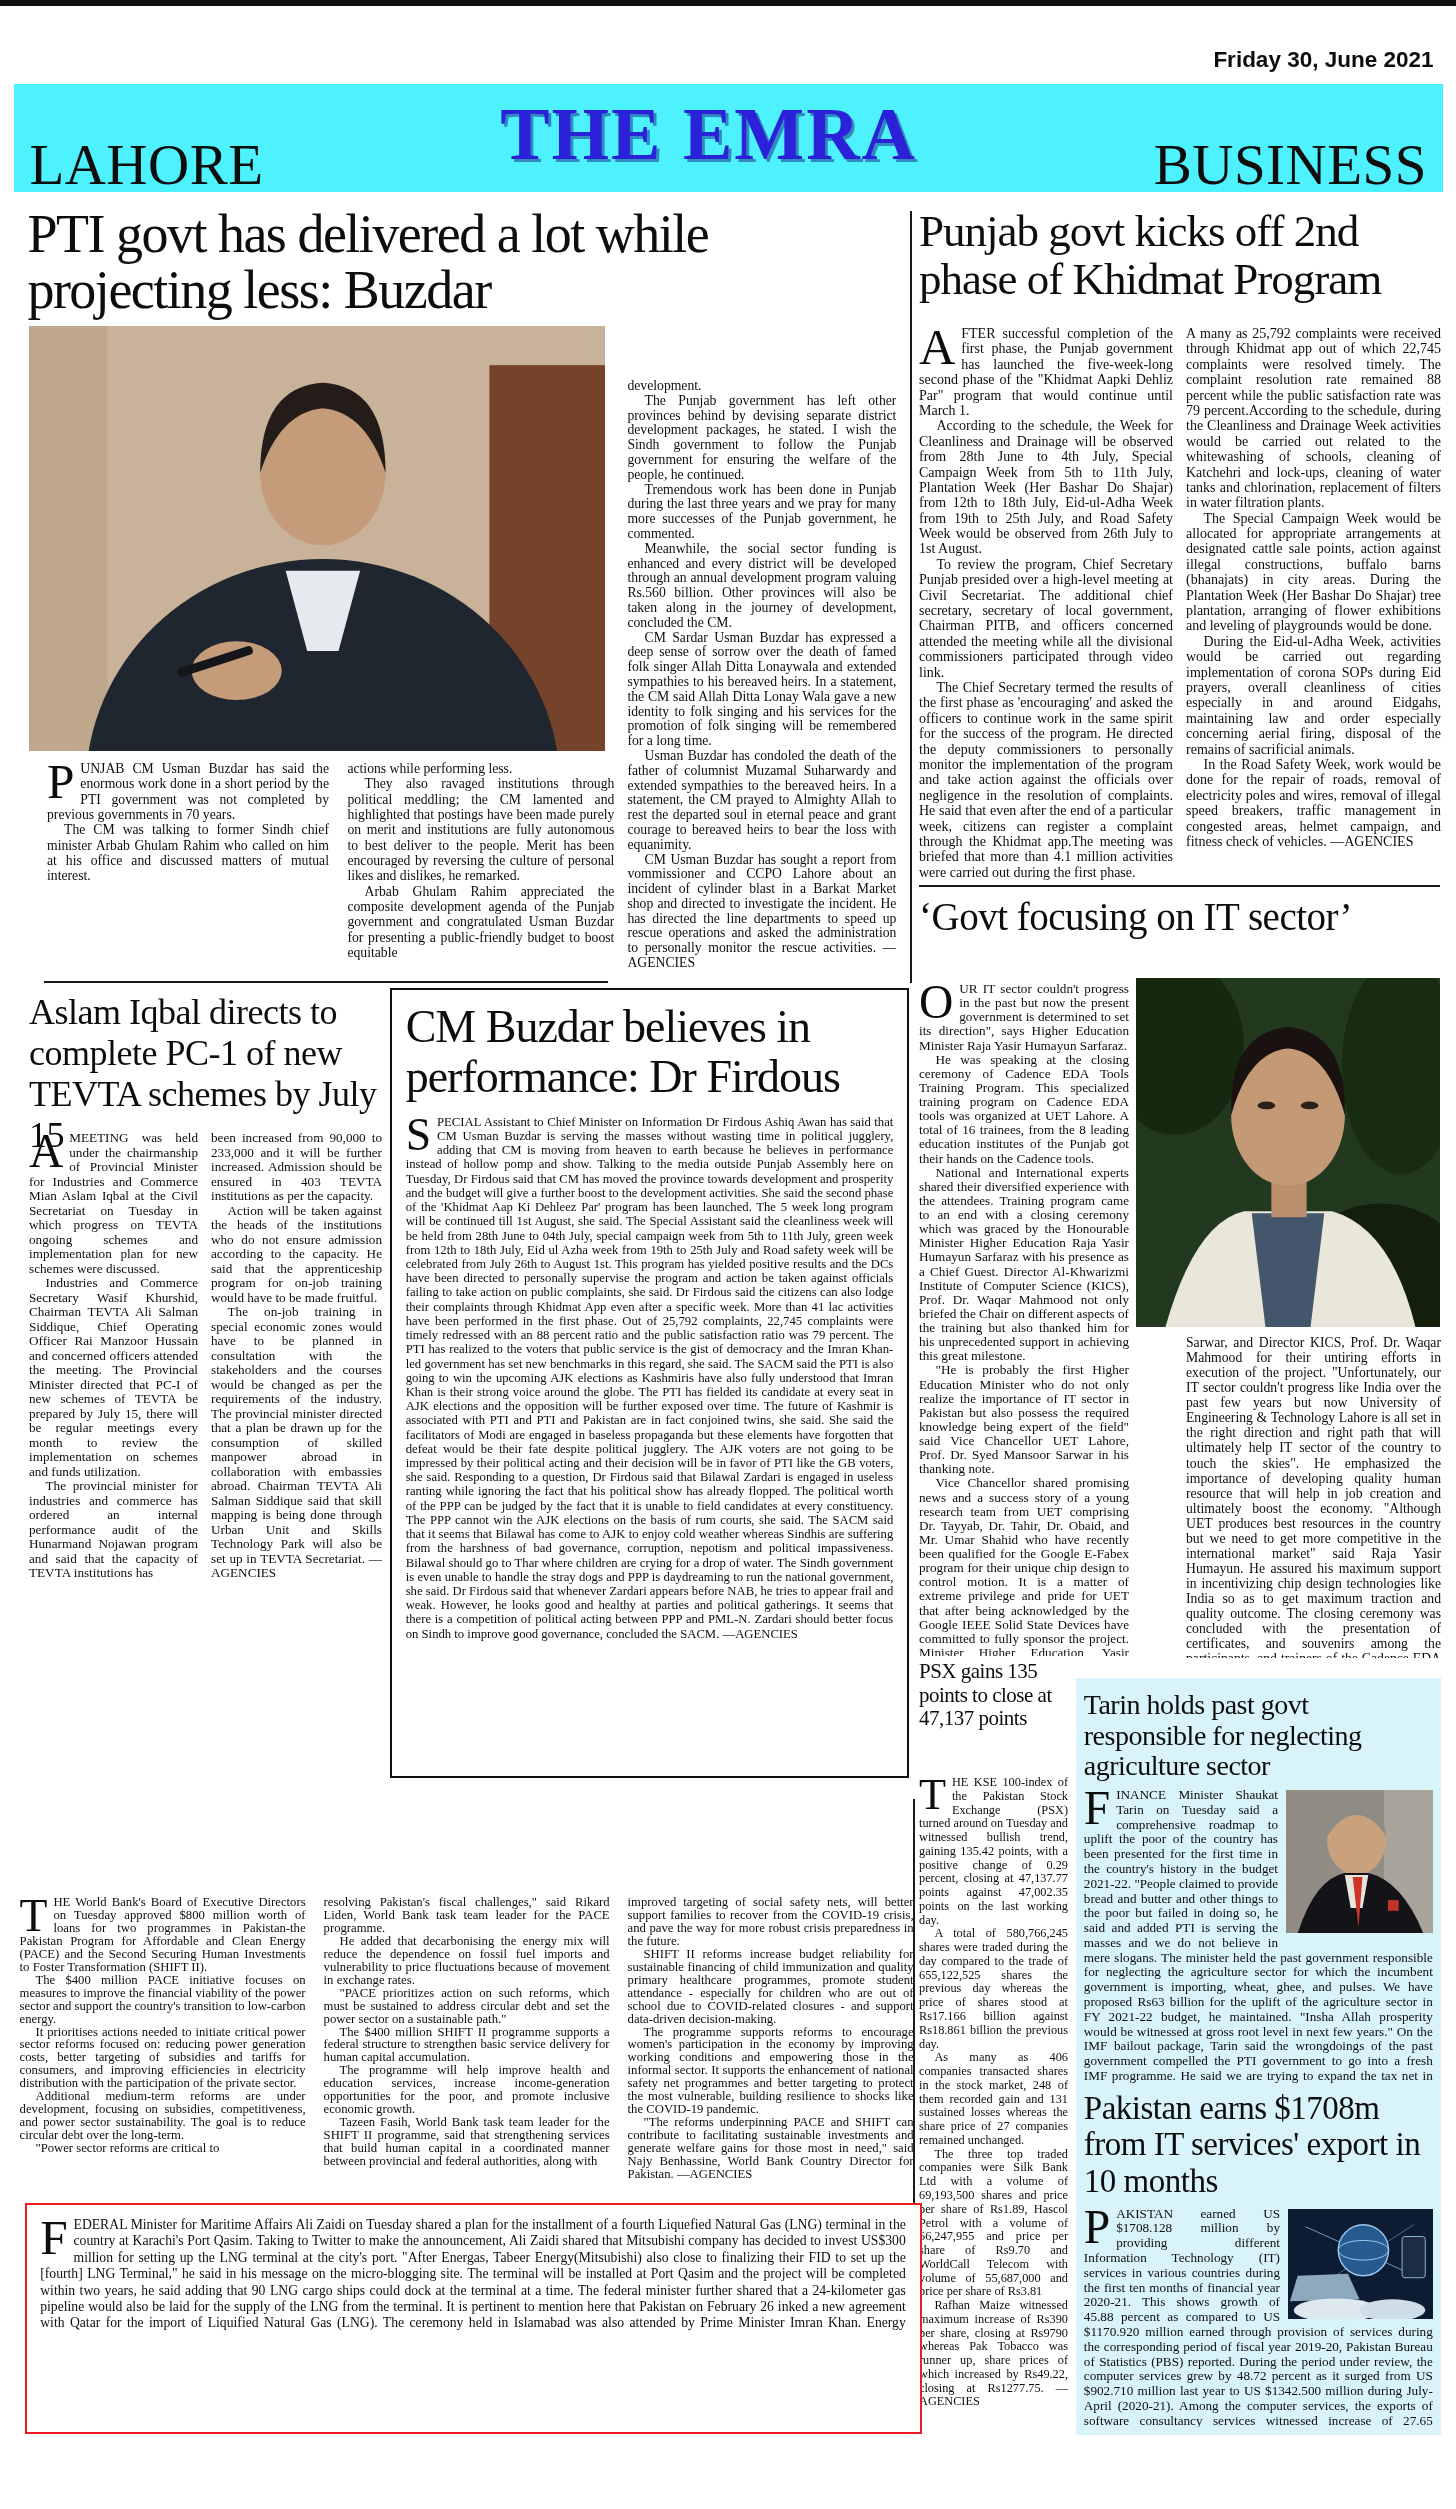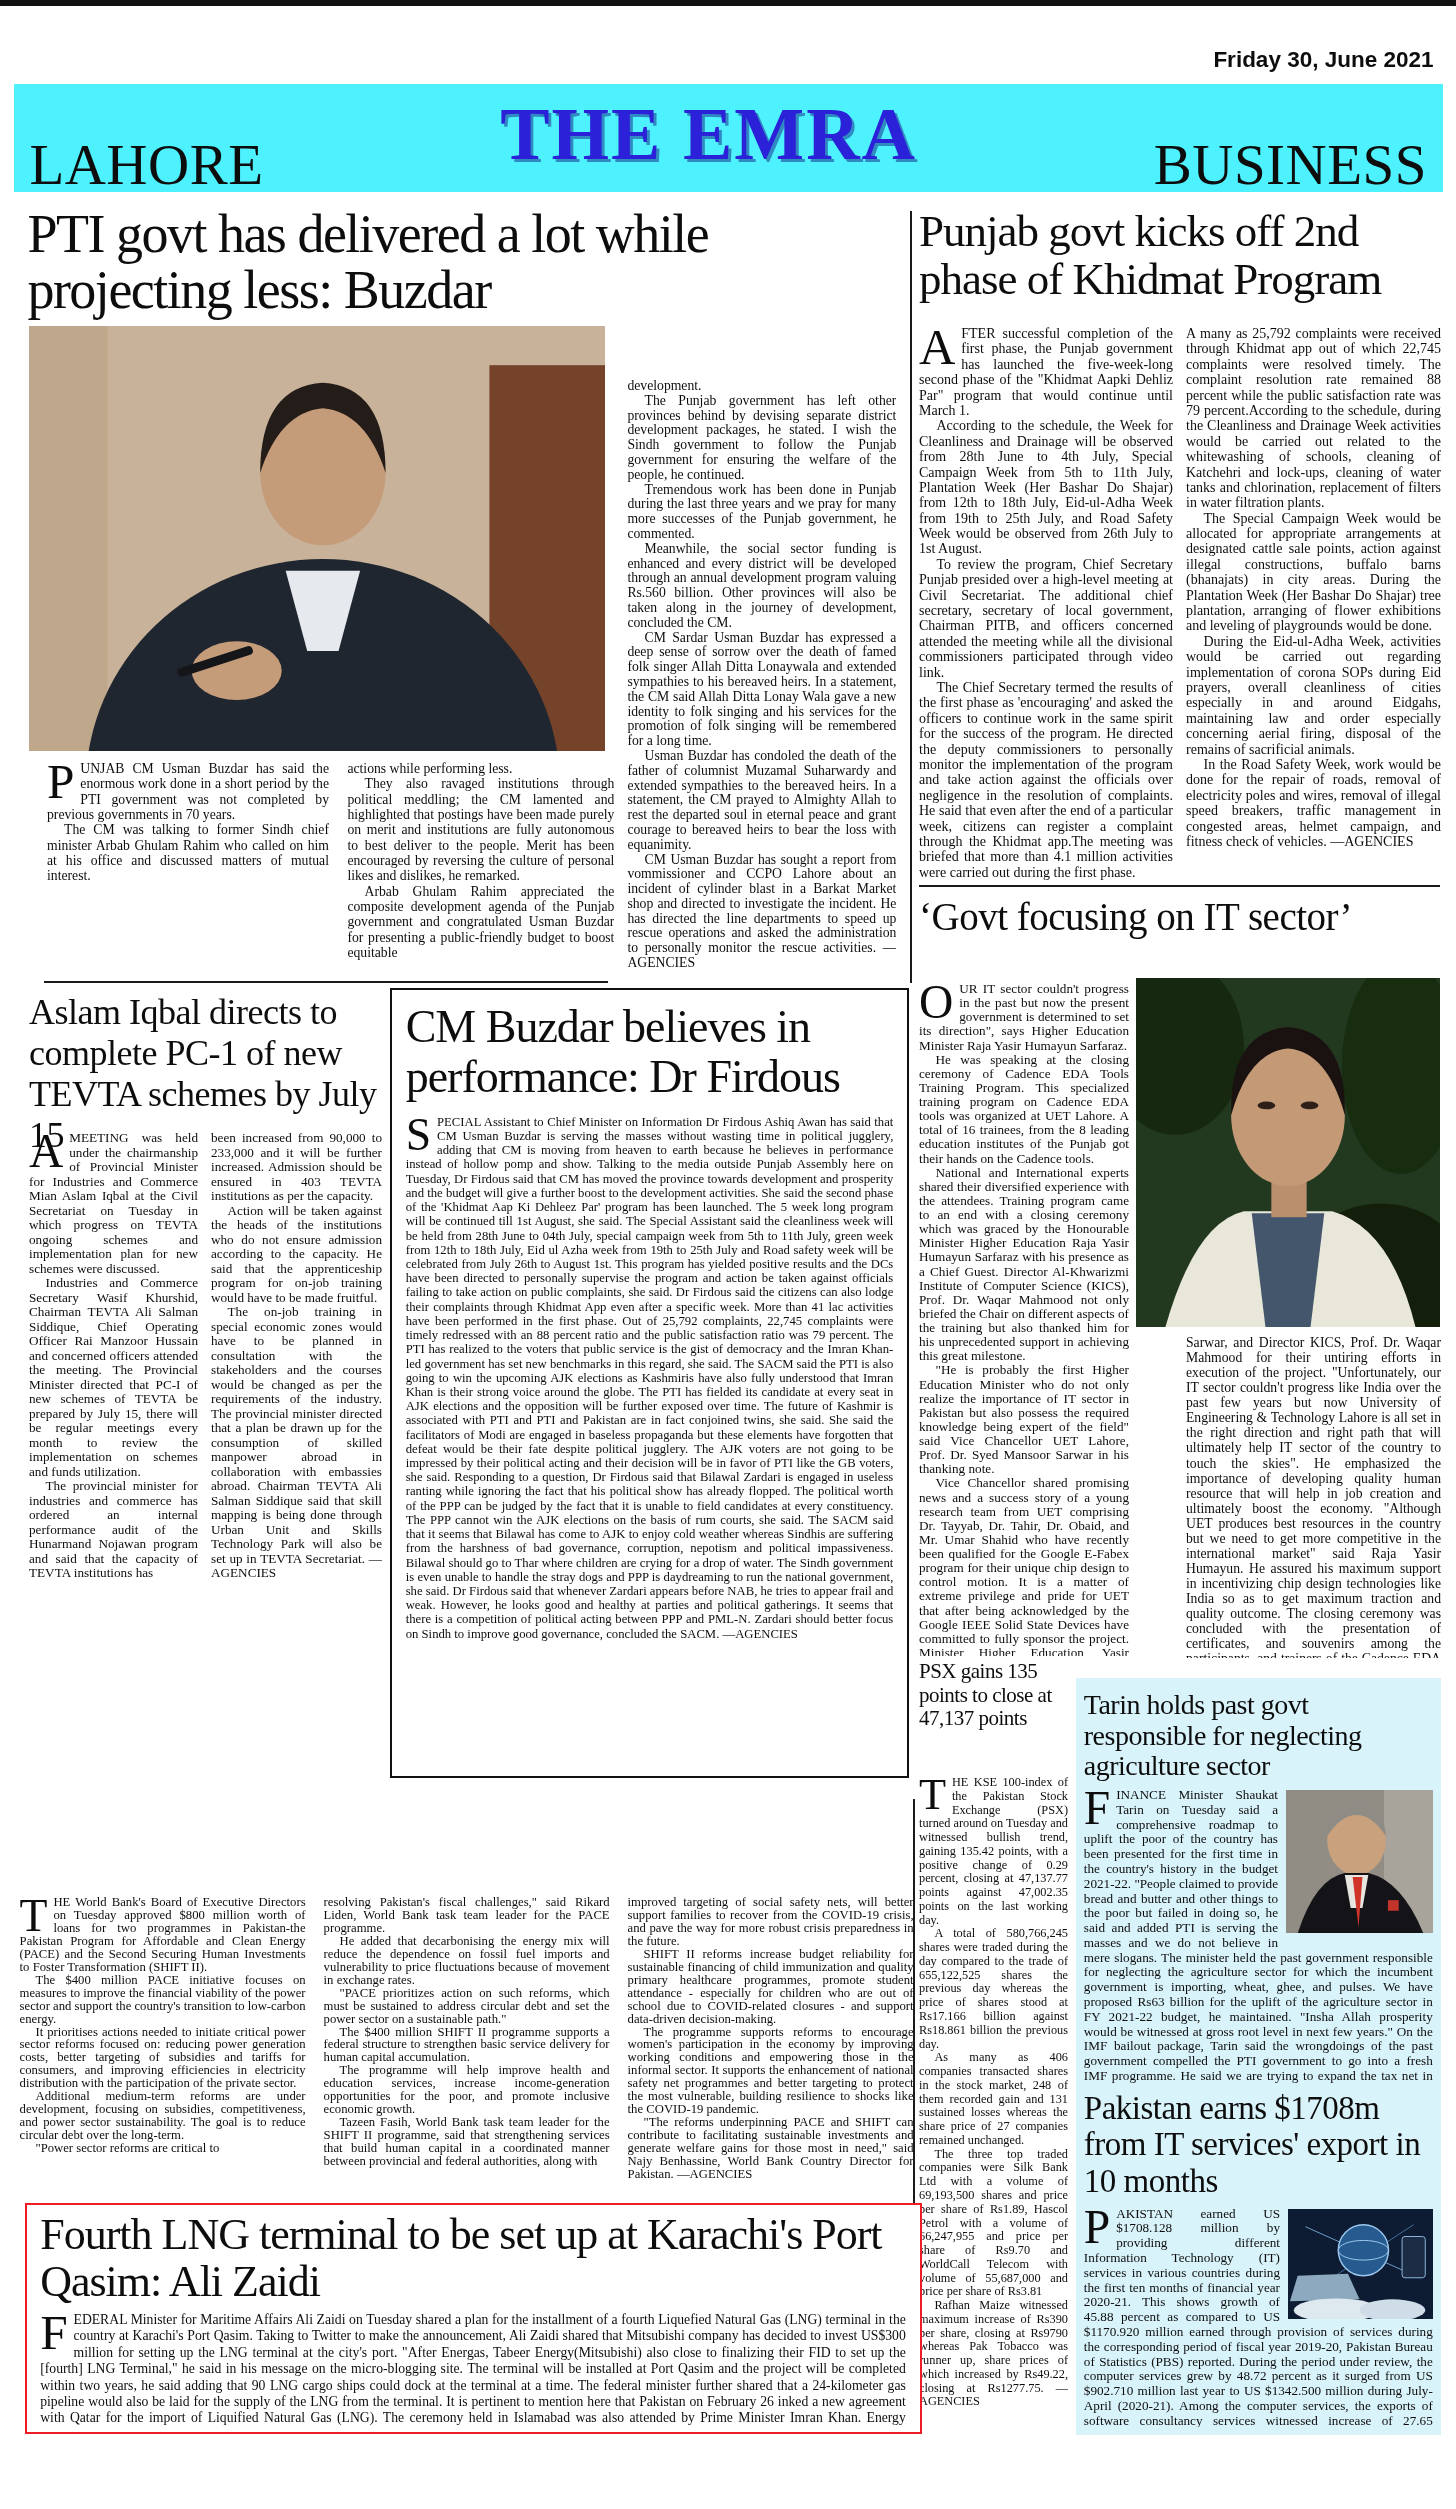--- a/index.html
+++ b/index.html
@@ -295,7 +295,6 @@
   </section>
 
   <section class="art" id="lng">
-    <h1>Fourth LNG terminal to be set up at Karachi's Port Qasim: Ali Zaidi</h1>
     <div class="flow dc" id="lng-body">
         <p class="para first">FEDERAL Minister for Maritime Affairs Ali Zaidi on Tuesday shared a plan for the installment of a fourth Liquefied Natural Gas (LNG) terminal in the country at Karachi's Port Qasim. Taking to Twitter to make the announcement, Ali Zaidi shared that Mitsubishi company has decided to invest US$300 million for setting up the LNG terminal at the city's port. "After Energas, Tabeer Energy(Mitsubishi) also close to finalizing their FID to set up the [fourth] LNG Terminal," he said in his message on the micro-blogging site. The terminal will be installed at Port Qasim and the project will be completed within two years, he said adding that 90 LNG cargo ships could dock at the terminal at a time. The federal minister further shared that a 24-kilometer gas pipeline would also be laid for the supply of the LNG from the terminal. It is pertinent to mention here that Pakistan on February 26 inked a new agreement with Qatar for the import of Liquified Natural Gas (LNG). The ceremony held in Islamabad was also attended by Prime Minister Imran Khan. Energy Minister Umar Ayub and his Qatari counterpart signed the agreement on behalf of their respective countries. —AGENCIES</p>
       </div>

